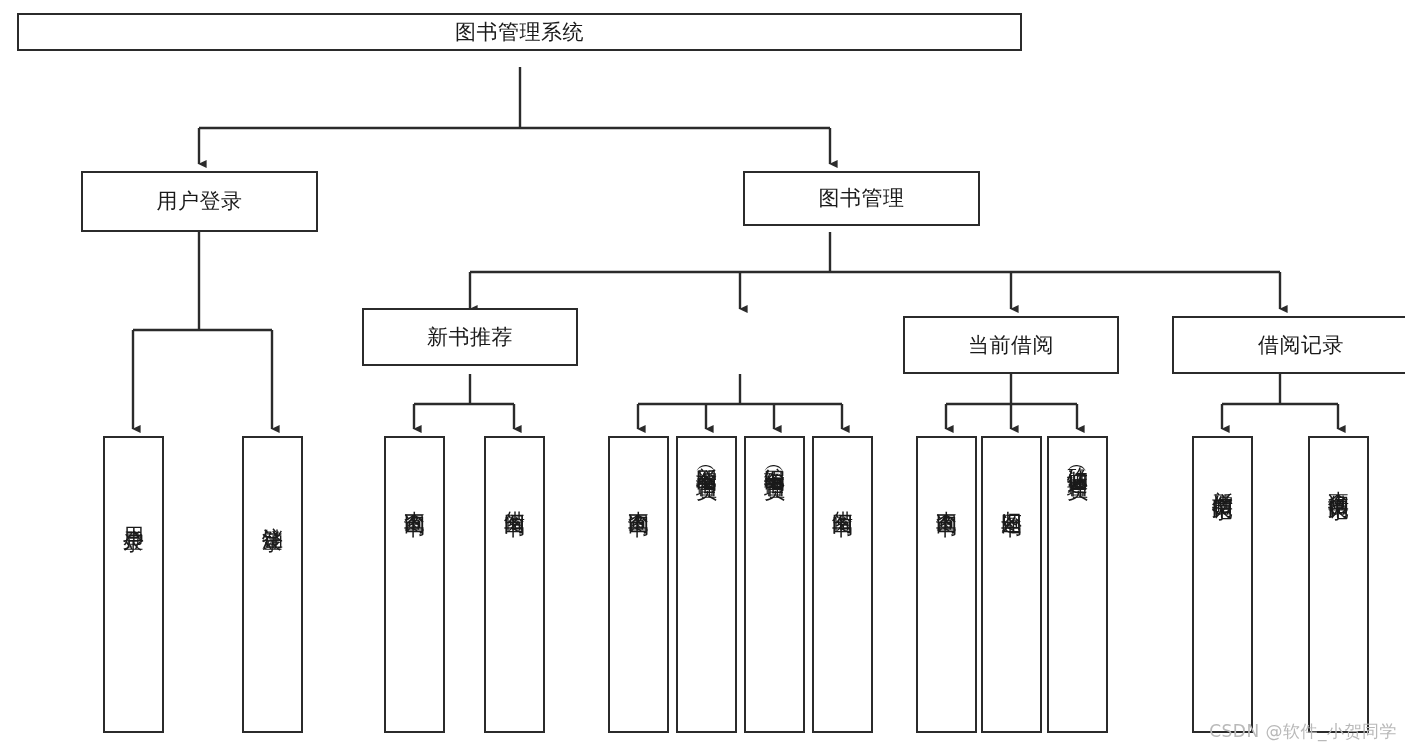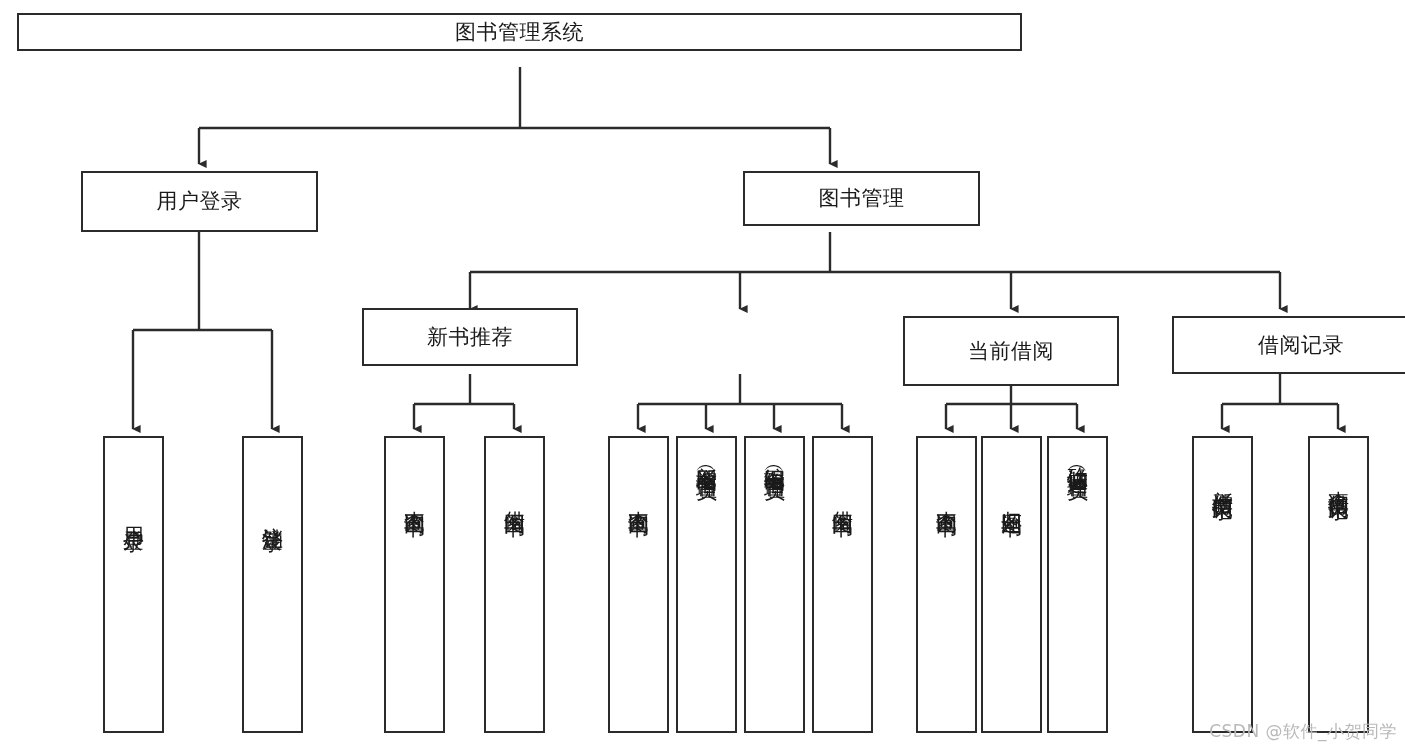--- a/index.html
+++ b/index.html
@@ -152,7 +152,7 @@
   </div>
 
 
-  <div class="node" style="left:903px; top:316px; width:216px; height:70px;justify-content:center;">
+  <div class="node" style="left:903px; top:316px; width:216px; height:58px;justify-content:center;">
     <span class="node-label">当前借阅</span>
   </div>
 

